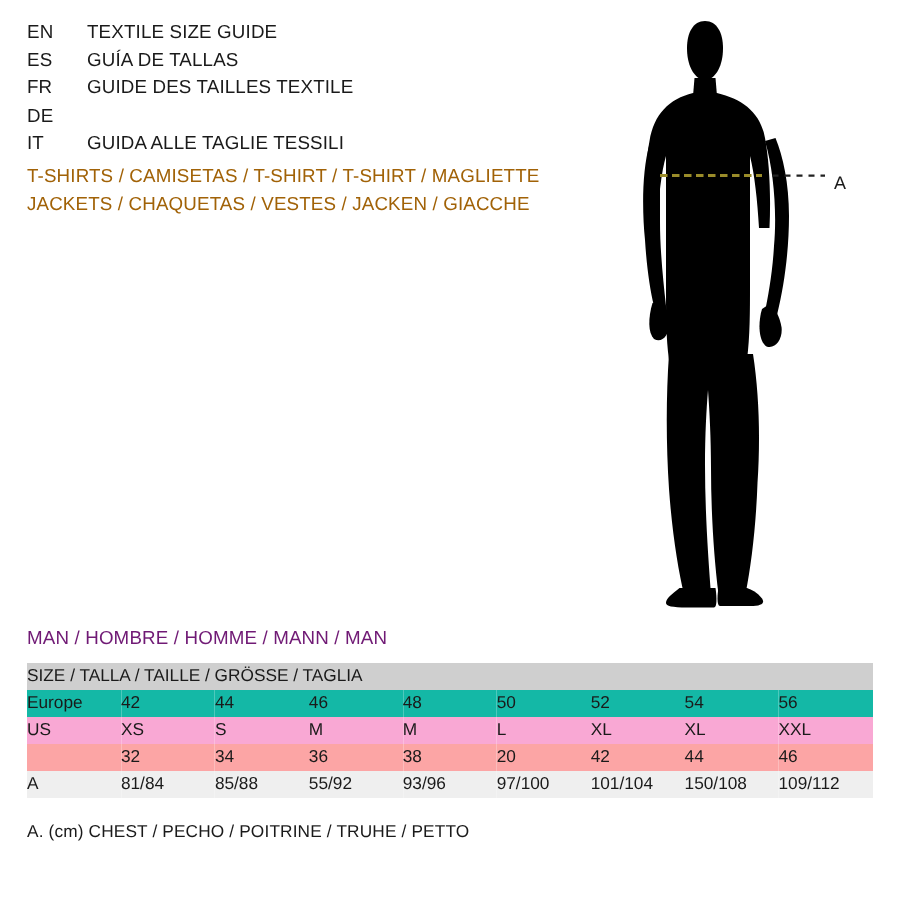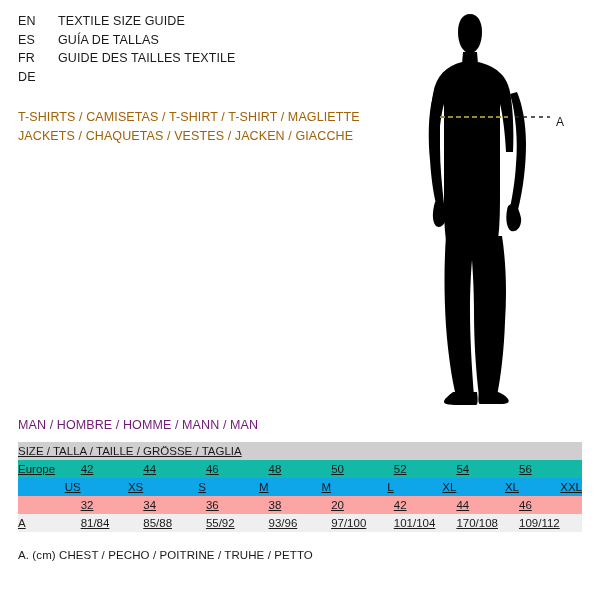--- a/index.html
+++ b/index.html
@@ -165,6 +165,10 @@
     </div>
     <div class="lang-row">
       <span class="lang-code">DE</span>
+    </div>
+    <div class="lang-row">
+      <span class="lang-code">IT</span>
+      <span class="lang-text">GUIDA ALLE TAGLIE TESSILI</span>
     </div>
   </div>
 

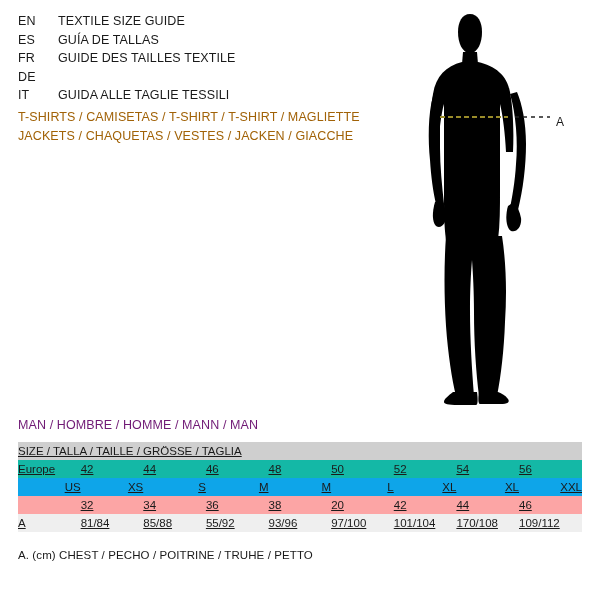--- a/index.html
+++ b/index.html
@@ -103,7 +103,6 @@
     font-weight: normal;
     color: #1a1a1a;
     vertical-align: middle;
-    text-decoration: underline;
   }
   .size-table .hdr-row td {
     background: #cfcfcf;

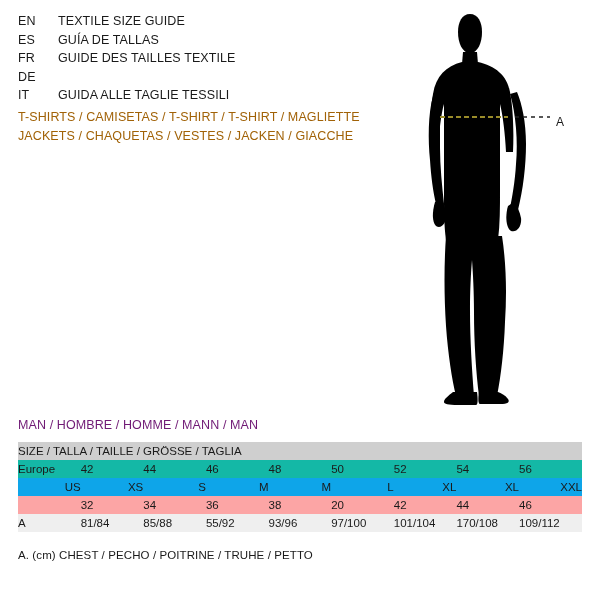--- a/index.html
+++ b/index.html
@@ -110,8 +110,7 @@
     padding-left: 0;
   }
   .size-table .row-alt td {
-    background: #0ea5e9;
-    text-align: right;
+    background: #f9a8d4;
   }
   .size-table .row-plain td {
     background: #14b8a6;

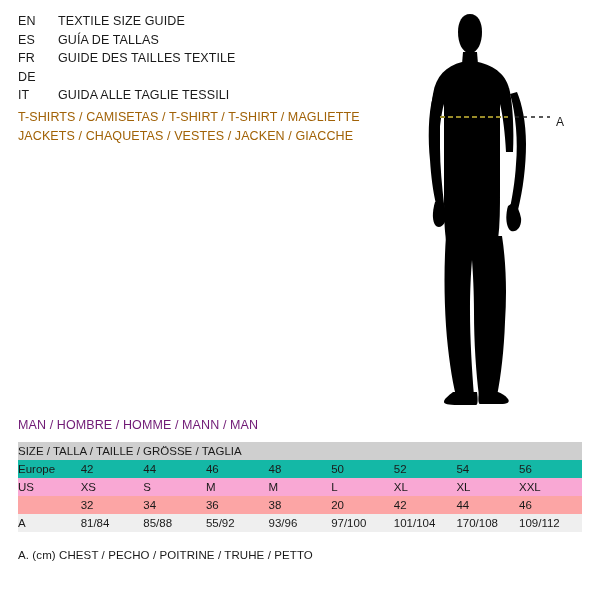--- a/index.html
+++ b/index.html
@@ -252,7 +252,7 @@
         <td class="cell">93/96</td>
         <td class="cell">97/100</td>
         <td class="cell">101/104</td>
-        <td class="cell">170/108</td>
+        <td class="cell">150/108</td>
         <td class="cell">109/112</td>
       </tr>
     </tbody>

